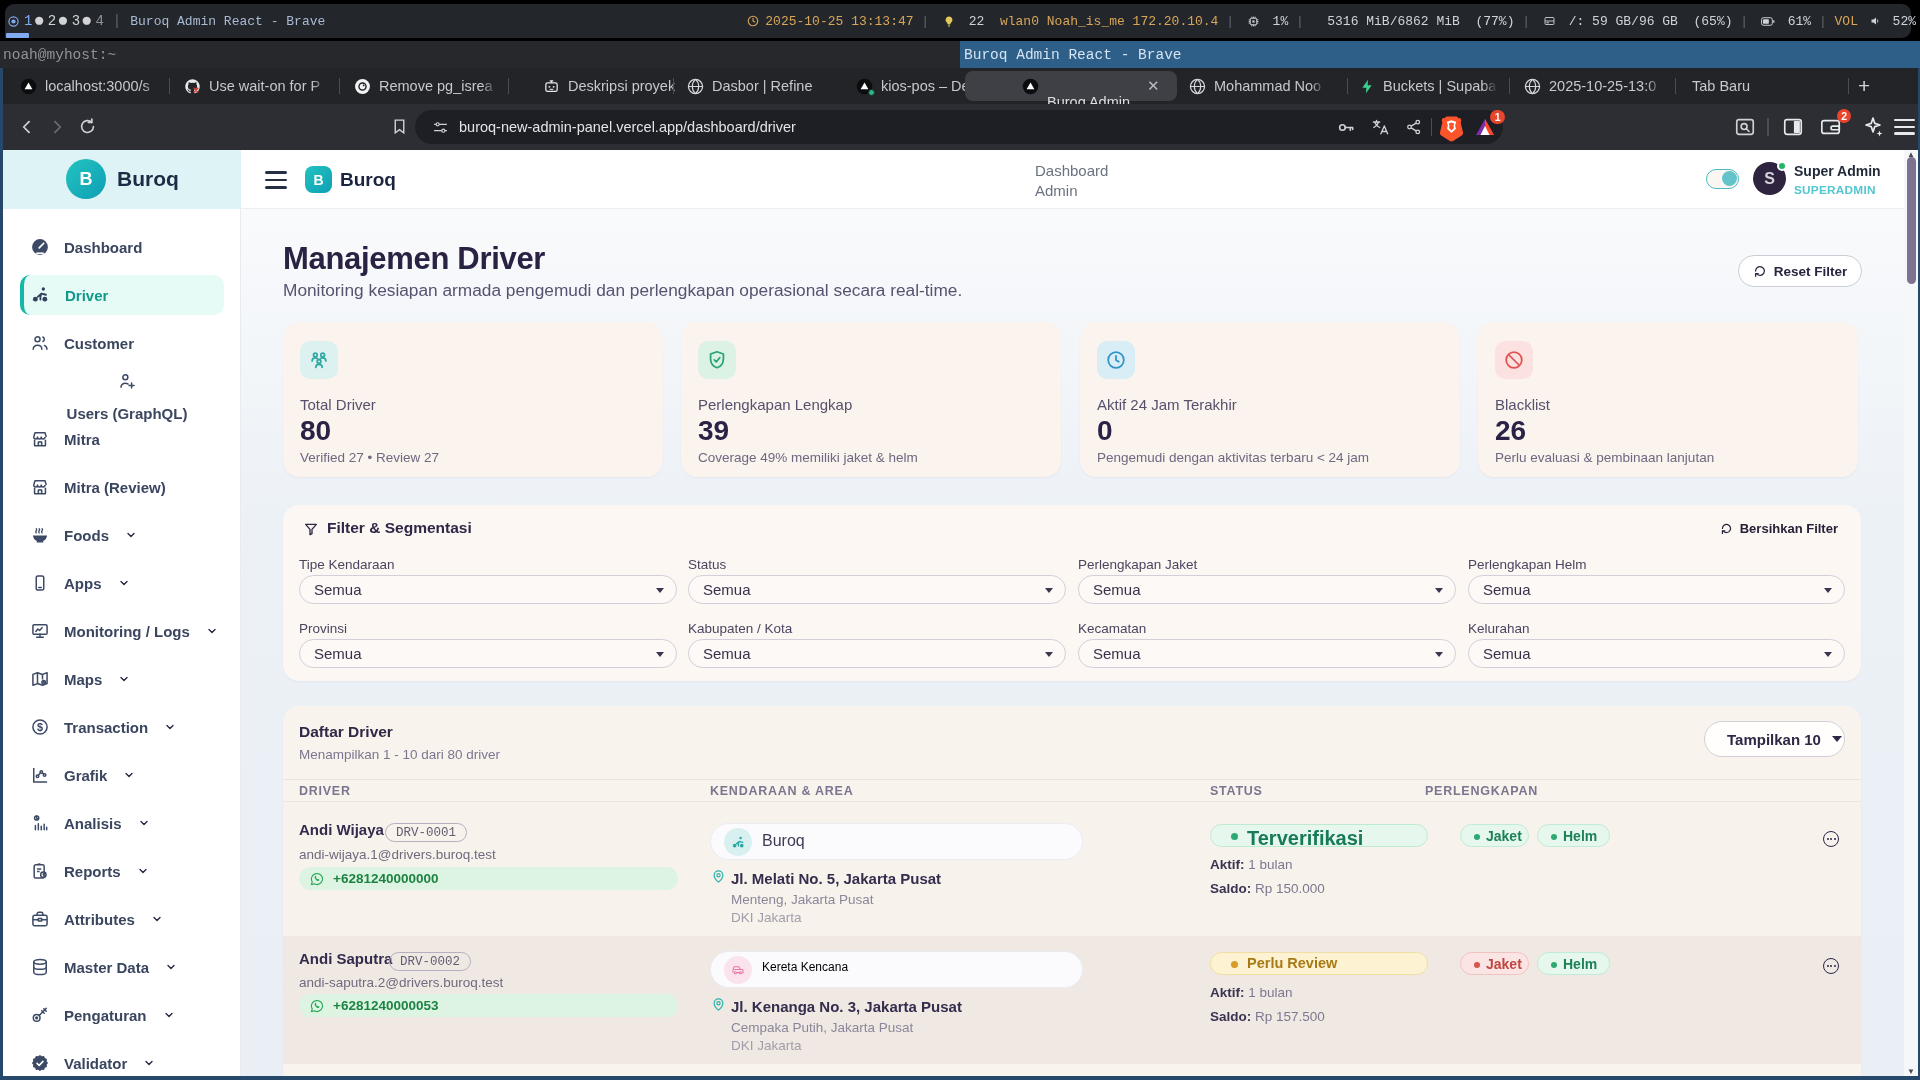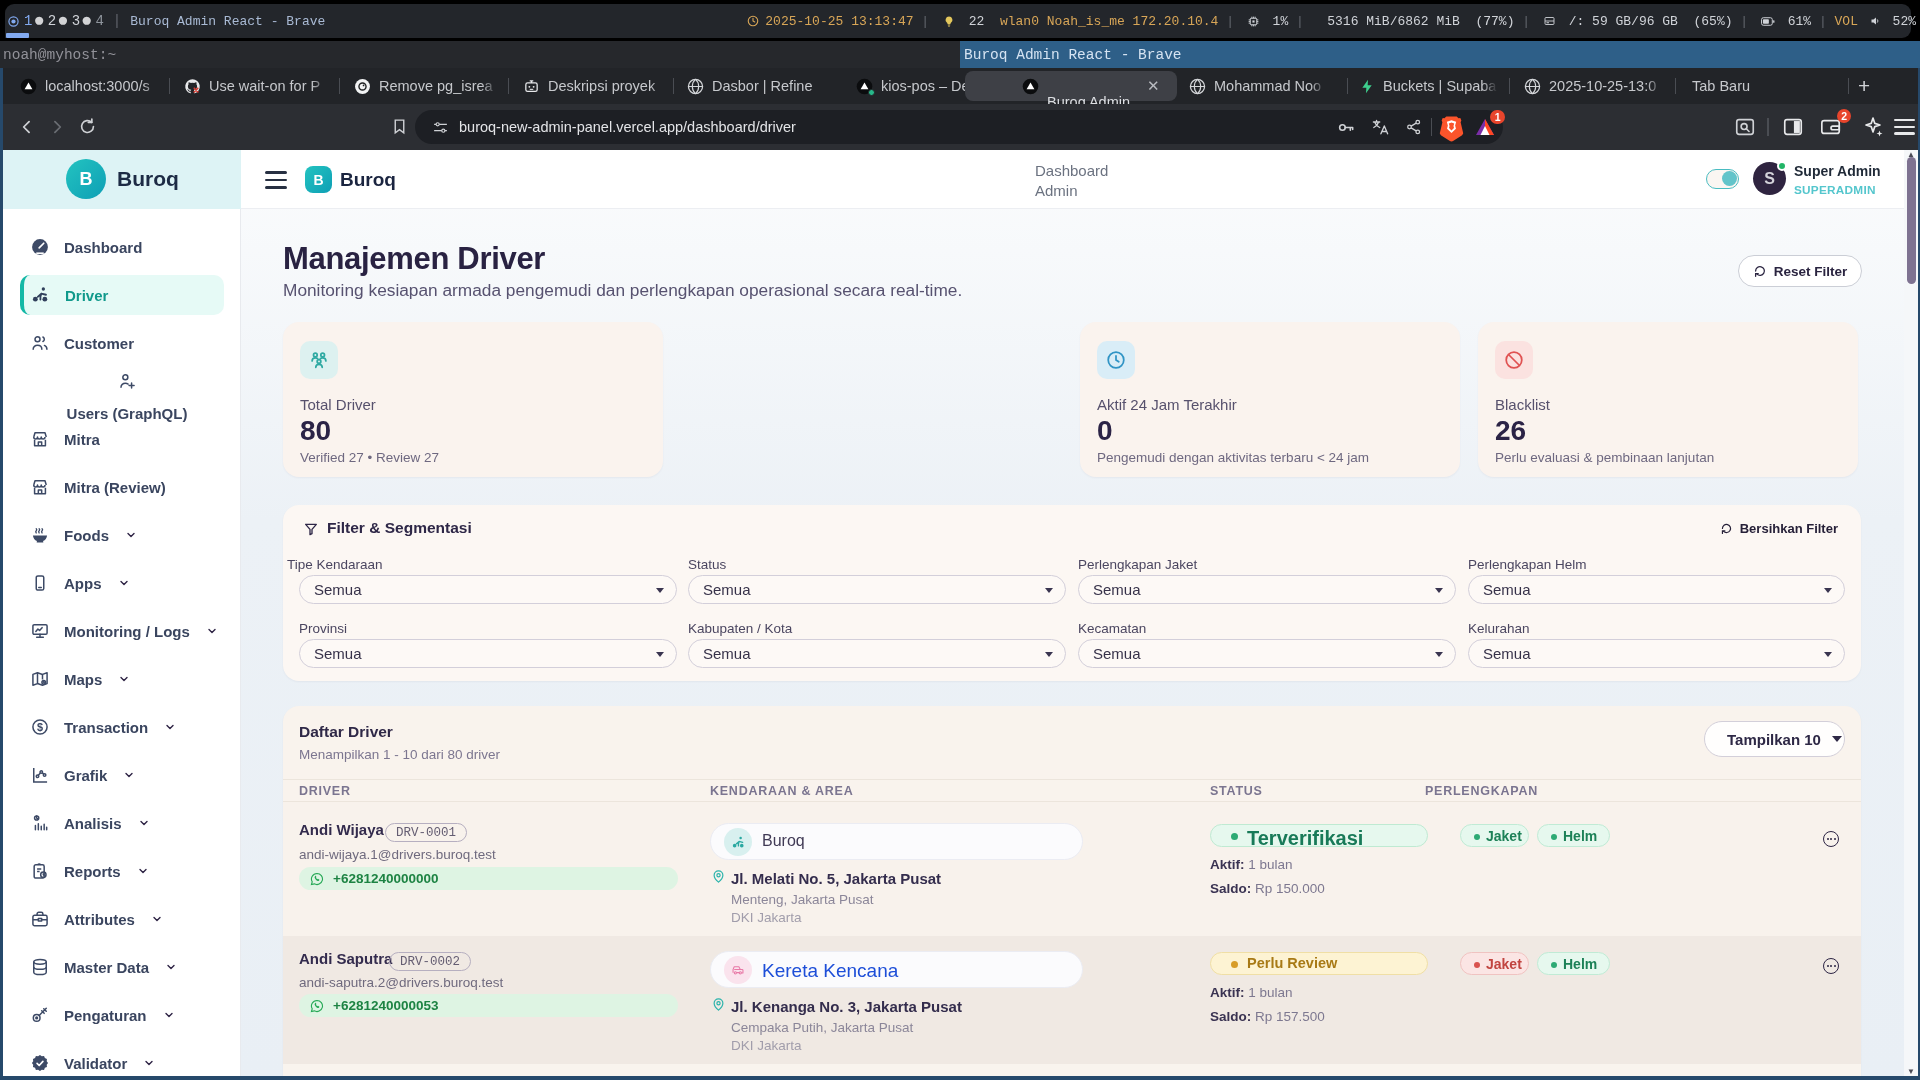--- a/index.html
+++ b/index.html
@@ -136,7 +136,7 @@
         <span>Remove pg_isrea</span>
       </div>
     <div class="tabsep" style="left:505px;"></div>
-    <div class="tab" style="left:520px; width:145px;">
+    <div class="tab" style="left:540px; width:145px;">
         <svg width="17" height="17" viewBox="0 0 24 24">
           <rect x="4" y="7" width="16" height="12" rx="2.5" fill="none" stroke="#e8e9eb" stroke-width="1.8"></rect>
           <path d="M12 7V4M9.5 4h5" stroke="#e8e9eb" stroke-width="1.8"></path>

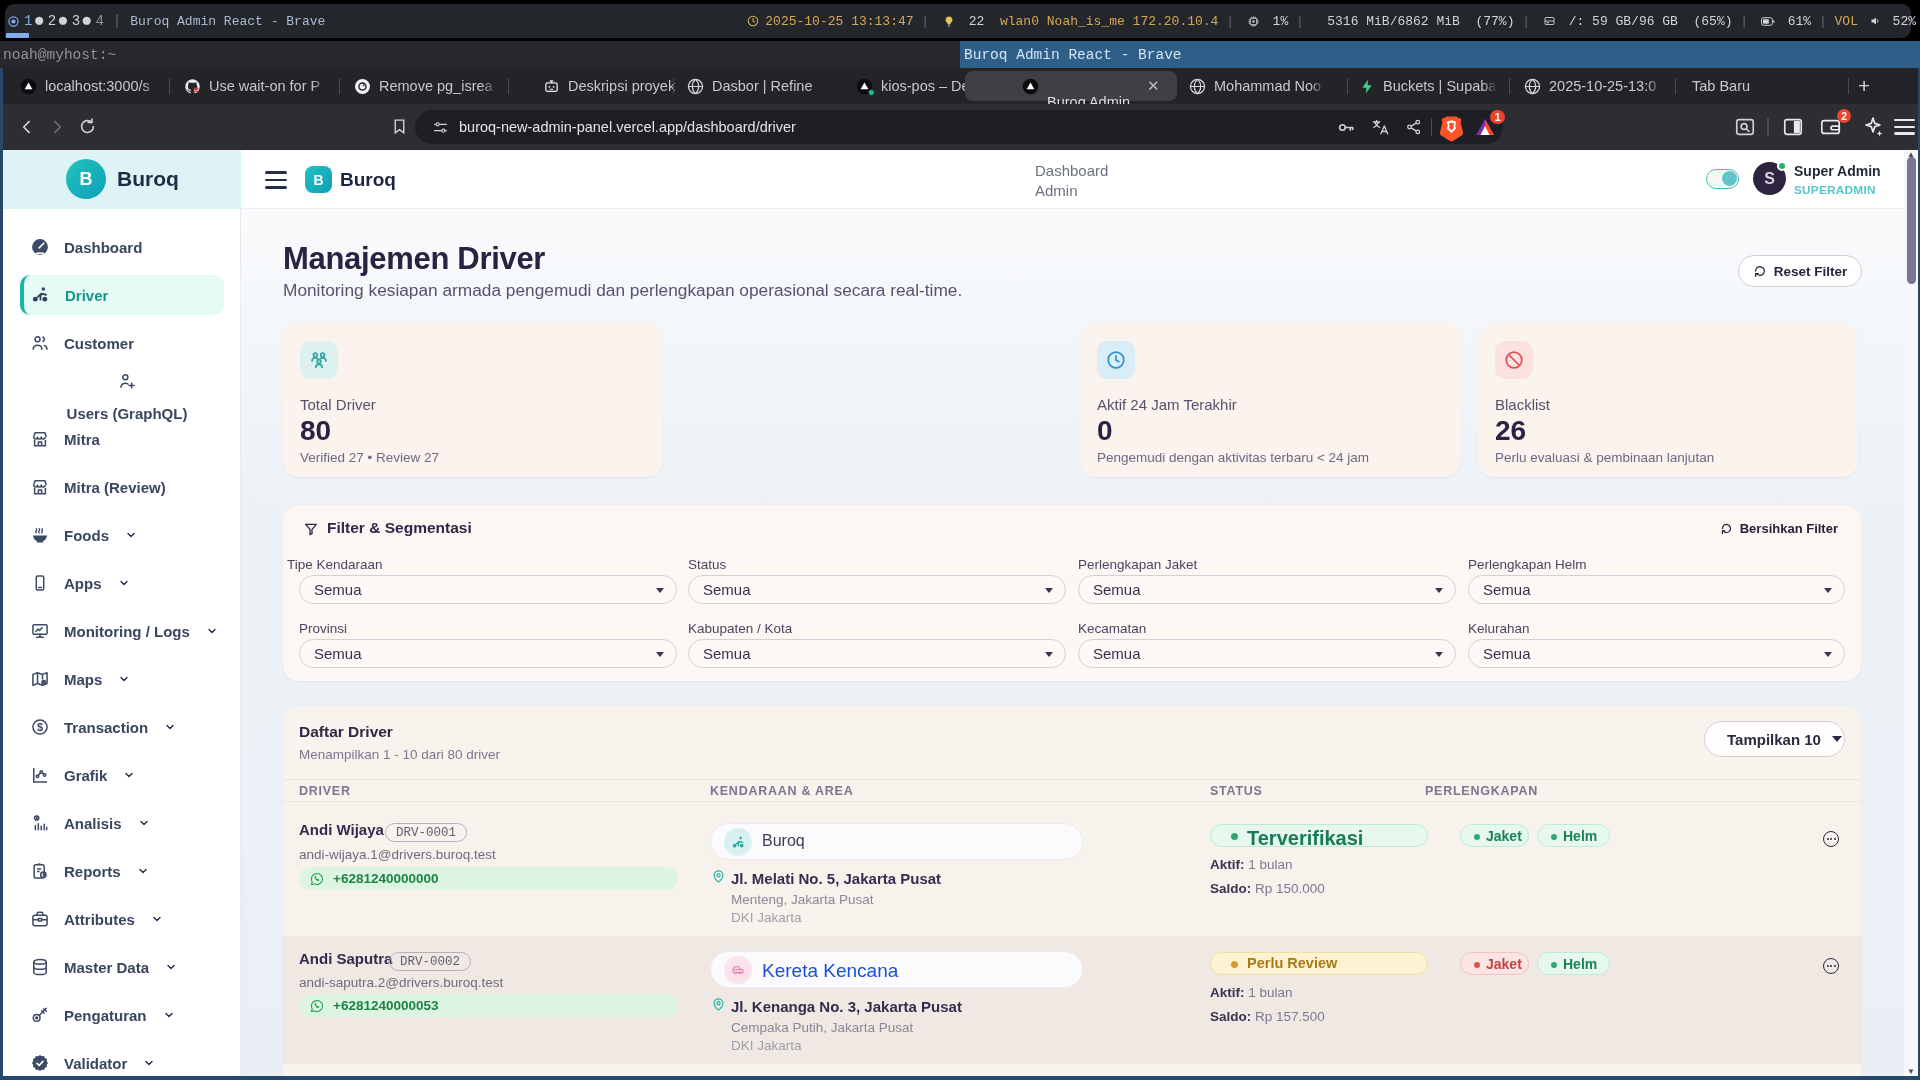--- a/index.html
+++ b/index.html
@@ -519,6 +519,17 @@
         <div style="position:absolute; left:17px; top:93px; font-size:28px; font-weight:bold; color:#2b2346;">80</div>
         <div style="position:absolute; left:17px; top:128px; font-size:13.5px; color:#6e6880;">Verified 27 • Review 27</div>
       </div>
+      <div class="card" style="left:440px; top:113px; width:380px; height:155px;">
+        <div style="position:absolute; left:17px; top:19px; width:38px; height:38px; border-radius:10px; background:#dcf2e5; display:flex; align-items:center; justify-content:center;">
+            <svg width="22" height="22" viewBox="0 0 24 24" fill="none" stroke="#27a472" stroke-width="1.9" stroke-linecap="round" stroke-linejoin="round">
+              <path d="M12 3l7 2.5v5c0 4.5-3 8.5-7 10-4-1.5-7-5.5-7-10v-5z"></path>
+              <path d="M9 11.8l2.2 2.2 3.8-4.5"></path>
+            </svg>
+          </div>
+        <div style="position:absolute; left:17px; top:74px; font-size:15px; color:#57516d;">Perlengkapan Lengkap</div>
+        <div style="position:absolute; left:17px; top:93px; font-size:28px; font-weight:bold; color:#2b2346;">39</div>
+        <div style="position:absolute; left:17px; top:128px; font-size:13.5px; color:#6e6880;">Coverage 49% memiliki jaket &amp; helm</div>
+      </div>
       <div class="card" style="left:839px; top:113px; width:380px; height:155px;">
         <div style="position:absolute; left:17px; top:19px; width:38px; height:38px; border-radius:10px; background:#d9edf7; display:flex; align-items:center; justify-content:center;">
             <svg width="22" height="22" viewBox="0 0 24 24" fill="none" stroke="#3094c5" stroke-width="1.9" stroke-linecap="round">

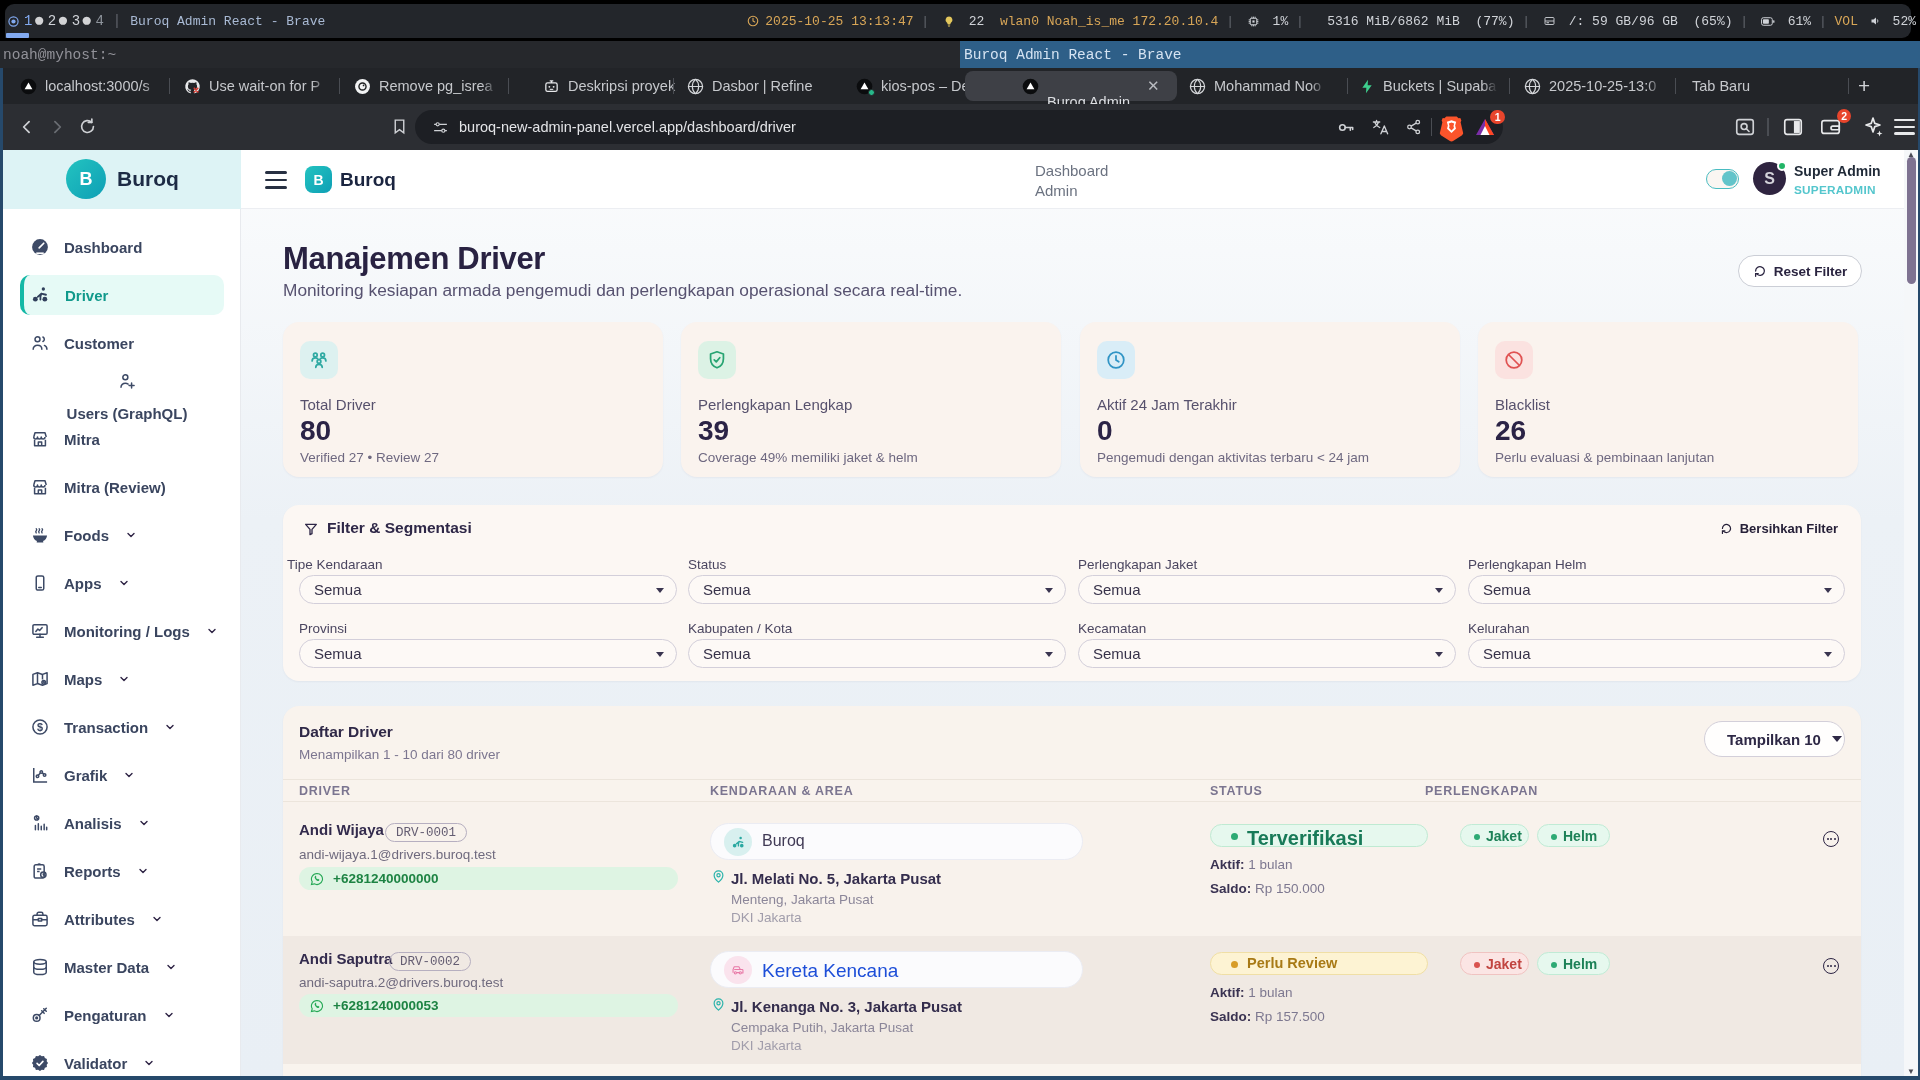--- a/index.html
+++ b/index.html
@@ -565,7 +565,7 @@
             </svg>
             <span>Bersihkan Filter</span>
           </div>
-        <div class="sellabel" style="left:4px; top:52px;">Tipe Kendaraan</div>
+        <div class="sellabel" style="left:16px; top:52px;">Tipe Kendaraan</div>
         <div class="sellabel" style="left:405px; top:52px;">Status</div>
         <div class="sellabel" style="left:795px; top:52px;">Perlengkapan Jaket</div>
         <div class="sellabel" style="left:1185px; top:52px;">Perlengkapan Helm</div>

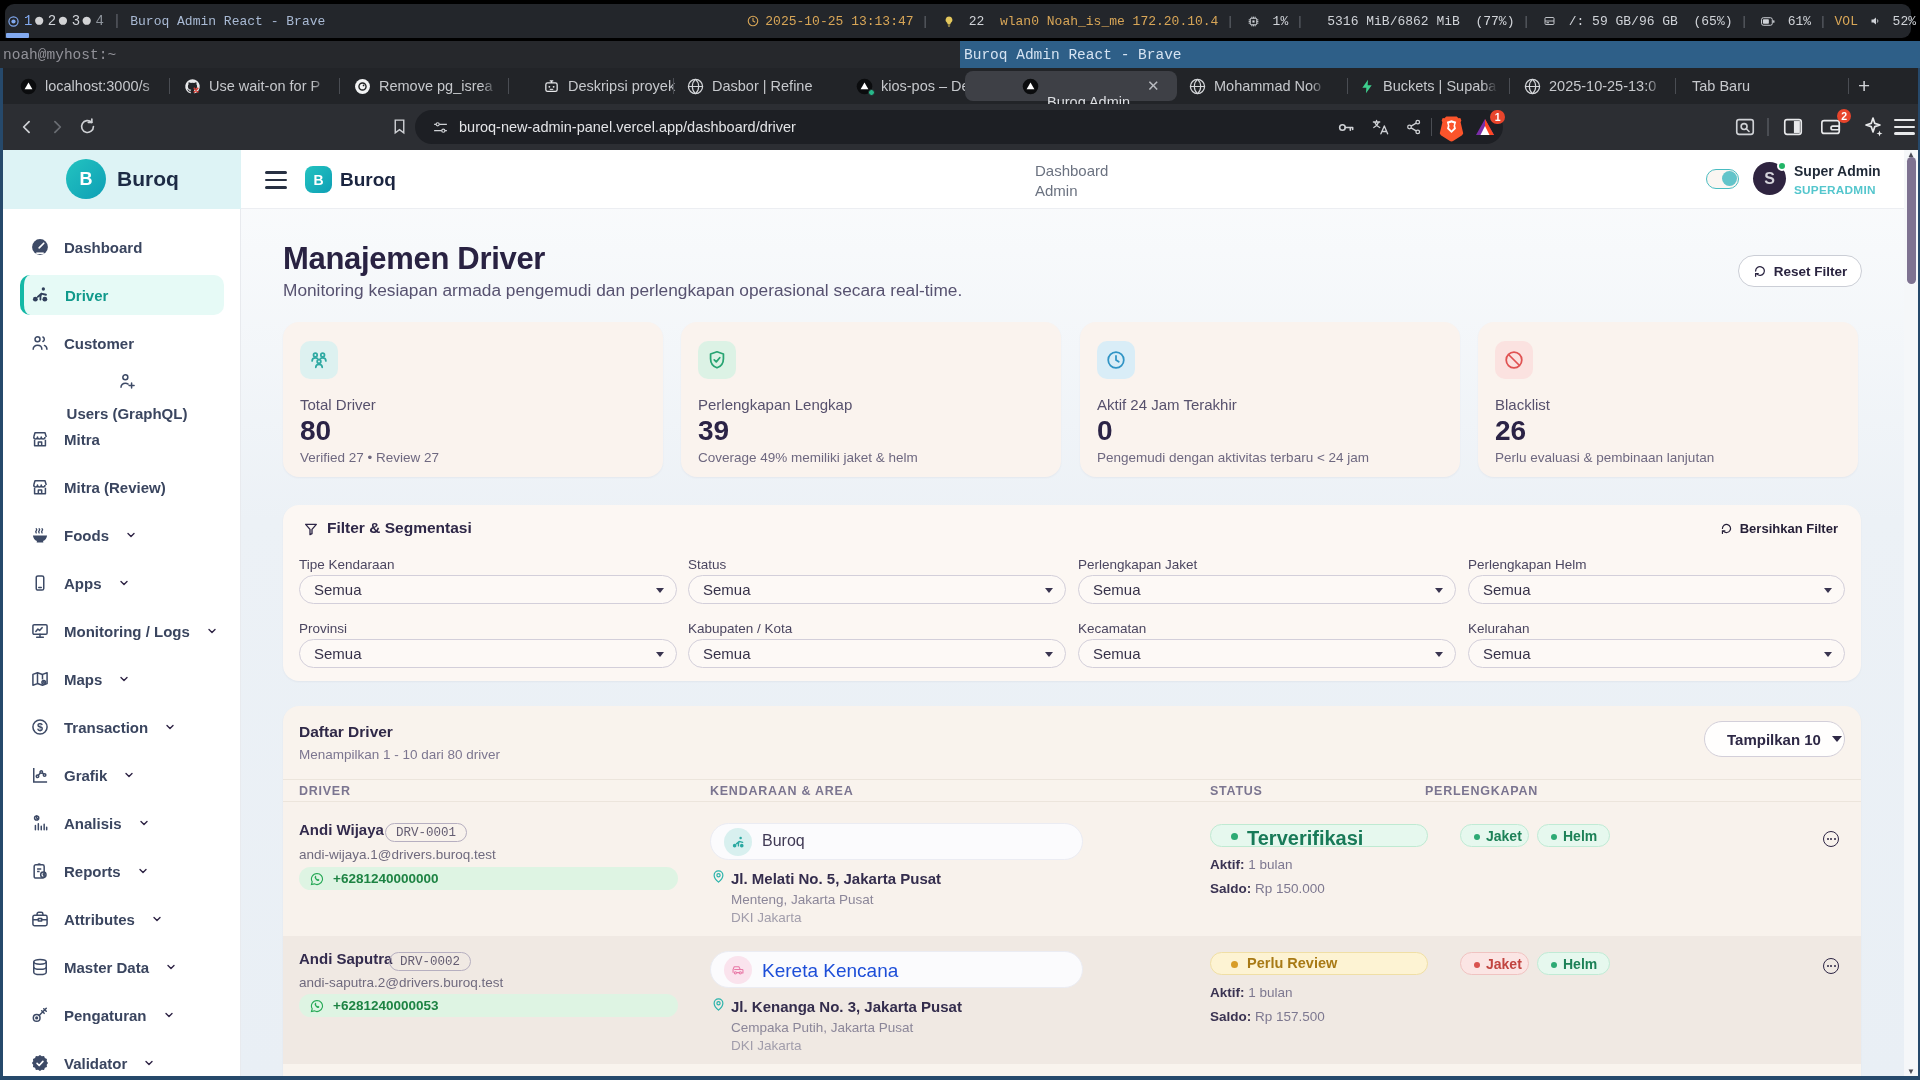--- a/index.html
+++ b/index.html
@@ -672,7 +672,7 @@
                   <path d="M9.5 16.5h4.3M5.5 11h10"></path>
                 </svg>
               </div>
-              <span style="position:absolute; left:51px; top:8px; font-size:19px; color:#1d4ed8;">Kereta Kencana</span>
+              <span style="position:absolute; left:51px; top:8px; font-size:12px; color:#000000;">Kereta Kencana</span>
             </div>
           <svg width="15" height="17" viewBox="0 0 24 24" style="position:absolute; left:428px; top:290px;" fill="none" stroke="#2ab3ab" stroke-width="1.9">
               <path d="M12 21s-7-5.5-7-11a7 7 0 0 1 14 0c0 5.5-7 11-7 11z"></path>

